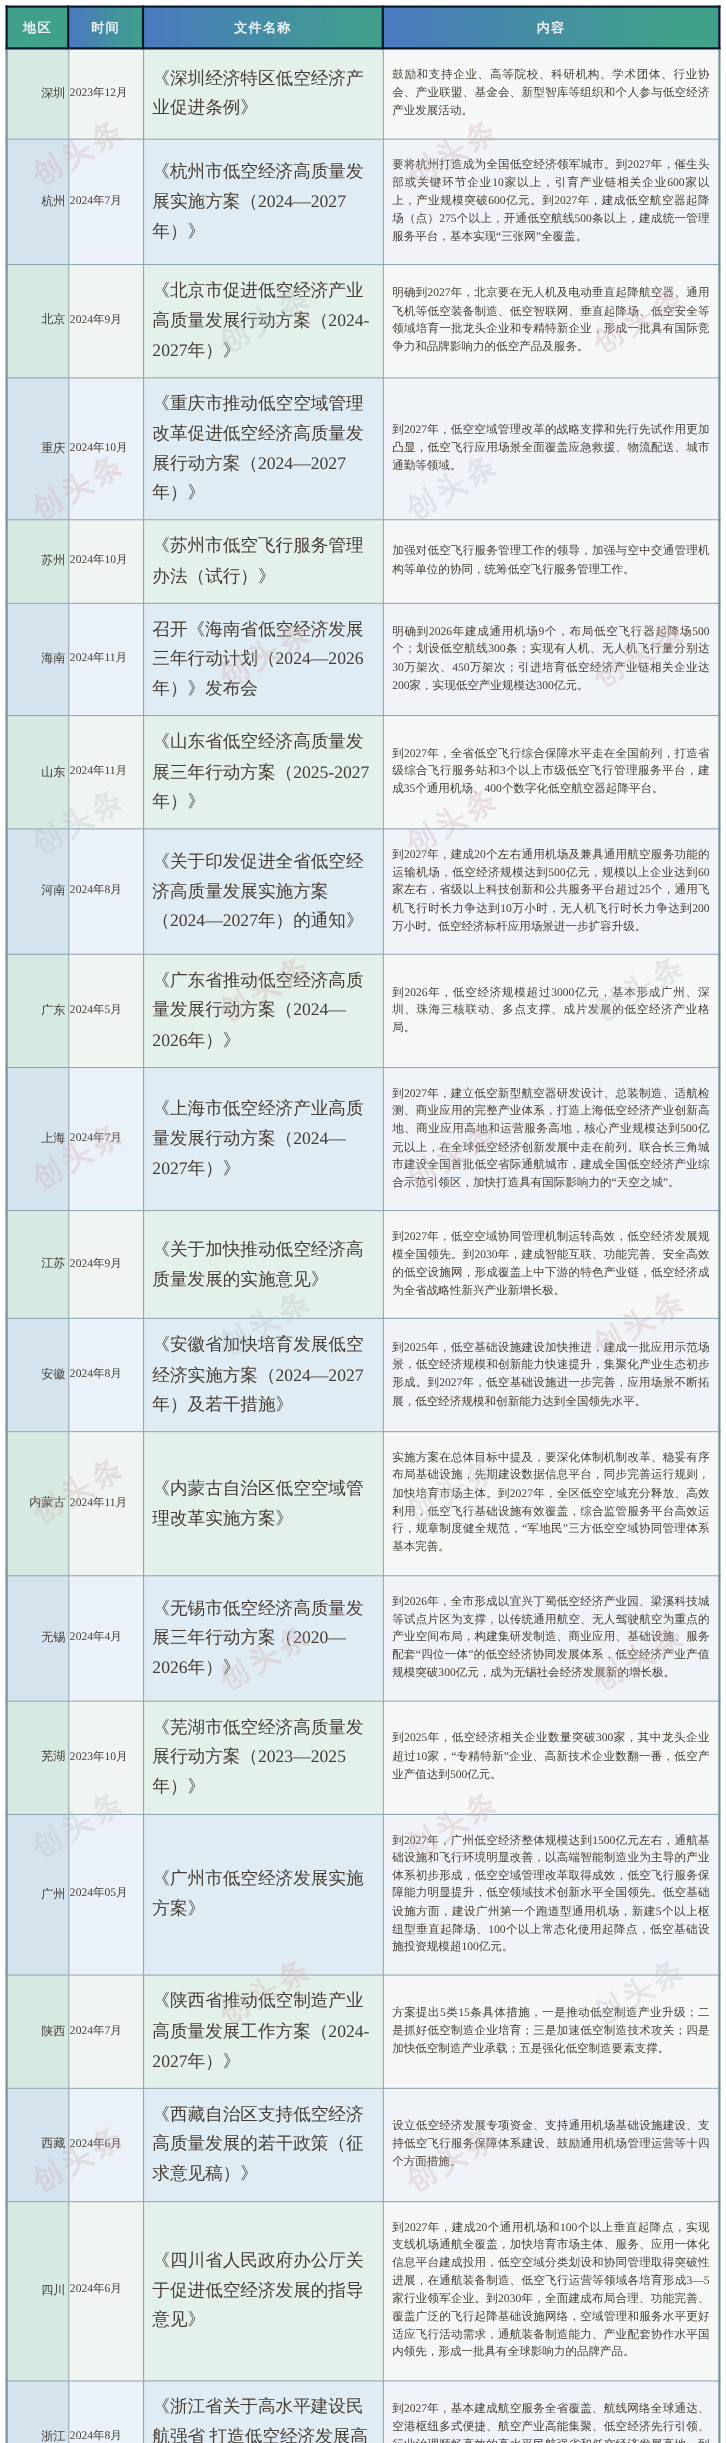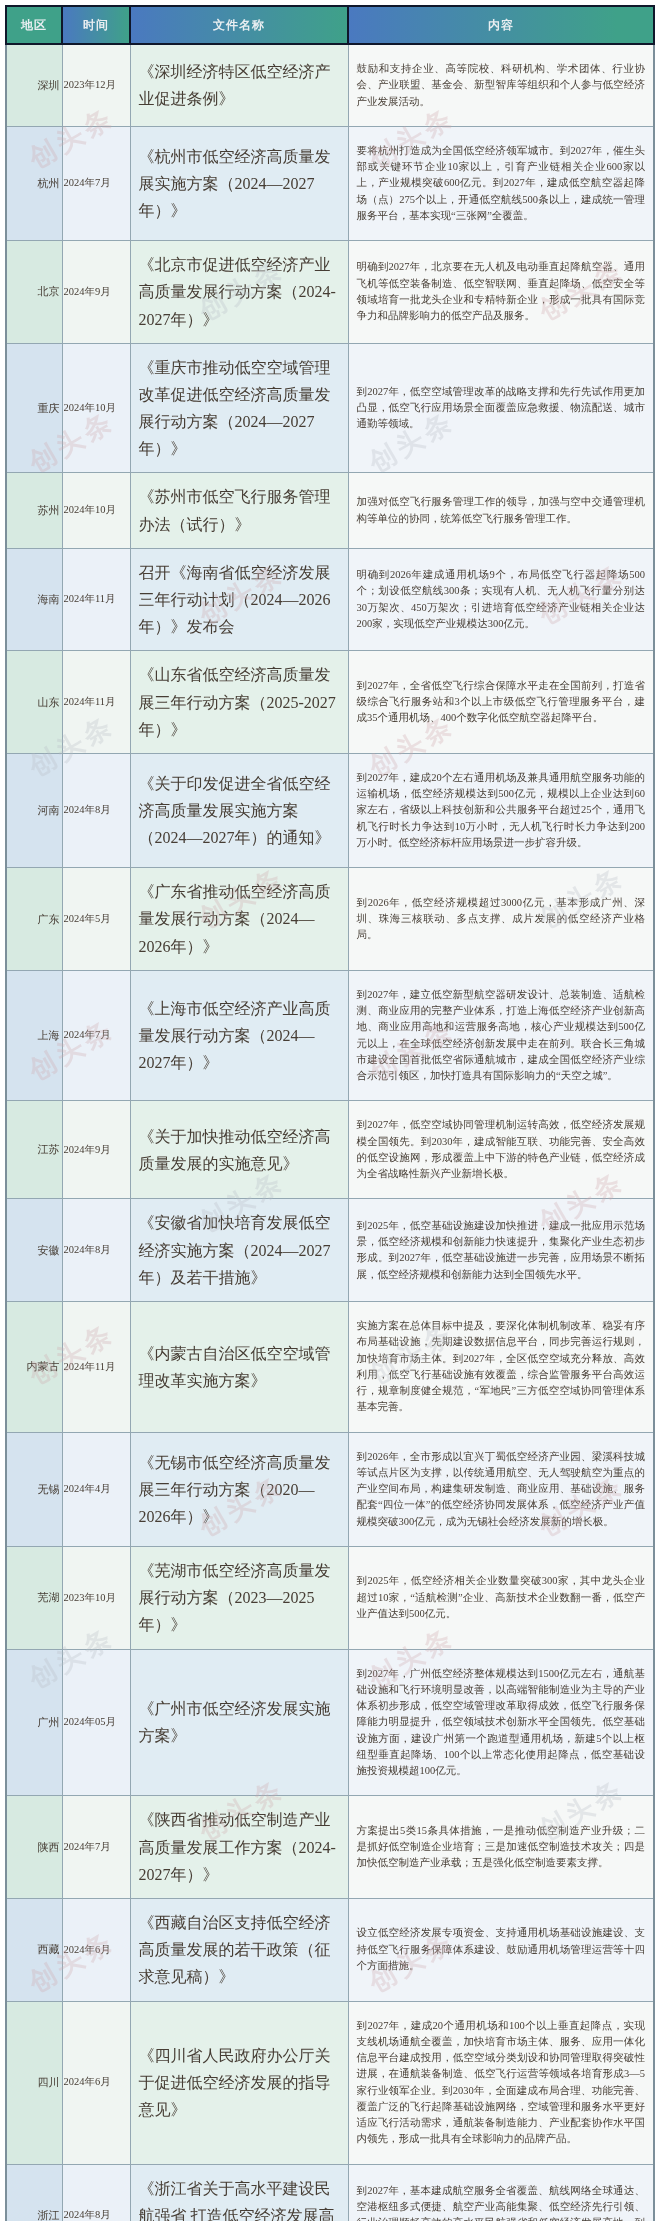--- a/index.html
+++ b/index.html
@@ -182,7 +182,7 @@
     <td class="region">芜湖</td>
     <td class="date">2023年10月</td>
     <td class="doc">《芜湖市低空经济高质量发展行动方案（2023—2025年）》</td>
-    <td class="content">到2025年，低空经济相关企业数量突破300家，其中龙头企业超过10家，“适航检测”企业、高新技术企业数翻一番，低空产业产值达到500亿元。</td>
+    <td class="content">到2025年，低空经济相关企业数量突破300家，其中龙头企业超过10家，“专精特新”企业、高新技术企业数翻一番，低空产业产值达到500亿元。</td>
   </tr>
 
   <tr>

